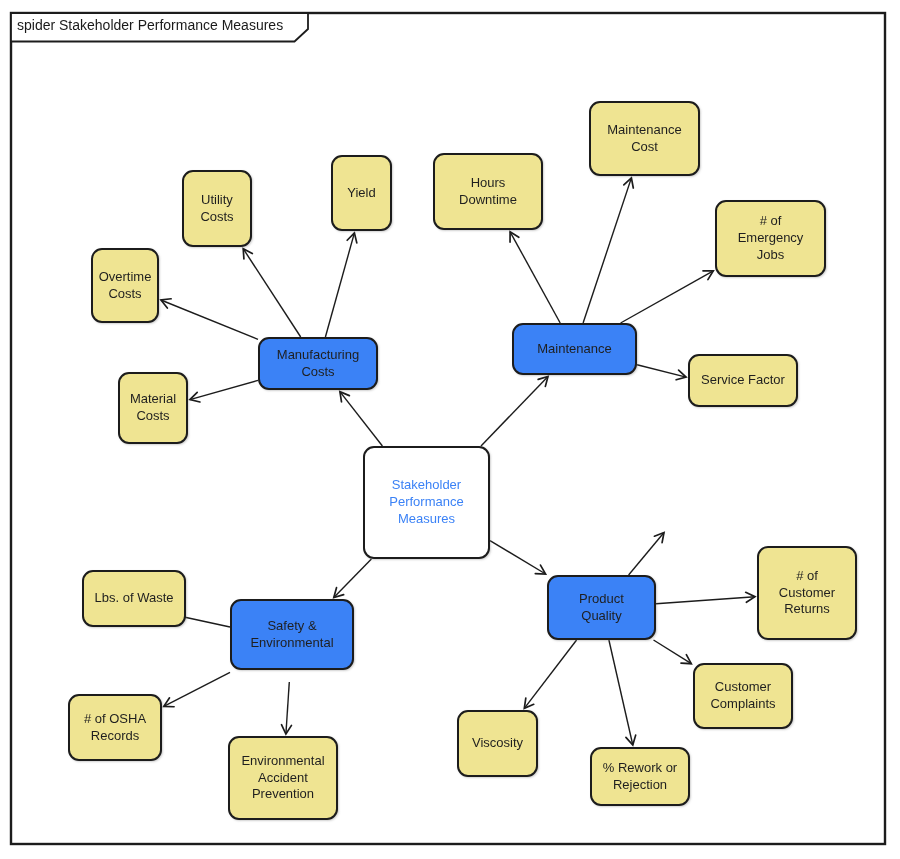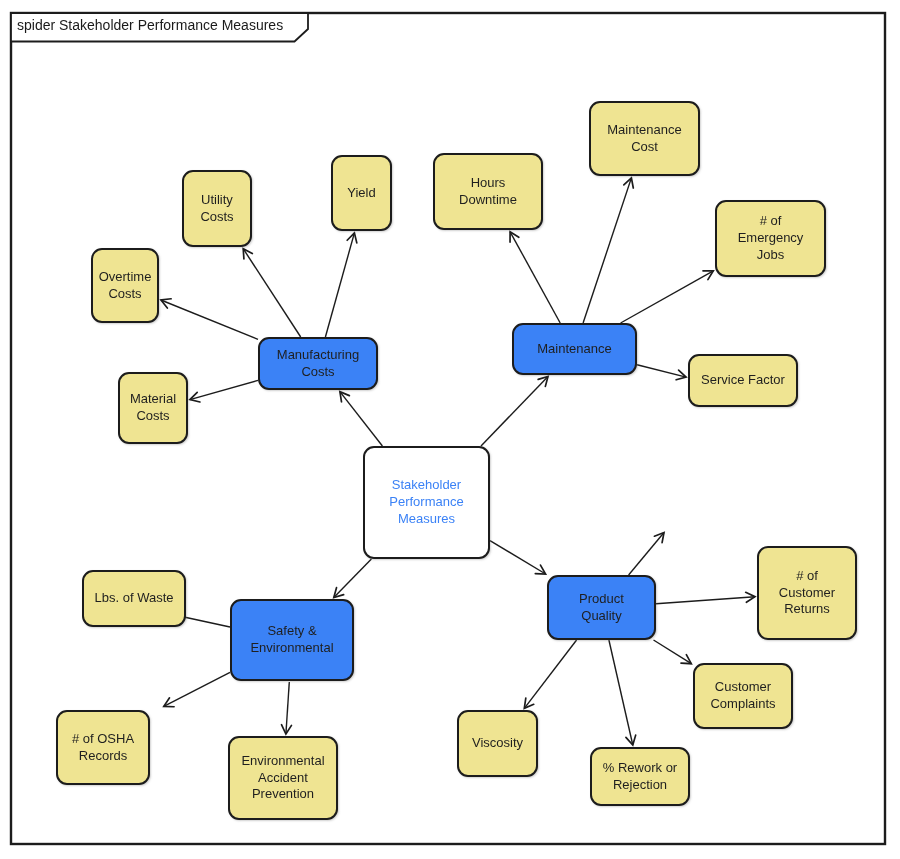--- a/index.html
+++ b/index.html
@@ -98,7 +98,7 @@
     <div class="node category" style="left: 258px; top: 337px; width: 120px; height: 53px;">Manufacturing
 Costs</div>
     <div class="node category" style="left: 512px; top: 323px; width: 125px; height: 52px;">Maintenance</div>
-    <div class="node category" style="left: 230px; top: 599px; width: 124px; height: 82px;">Safety &amp;
+    <div class="node category" style="left: 230px; top: 599px; width: 124px; height: 71px;">Safety &amp;
 Environmental</div>
     <div class="node category" style="left: 547px; top: 575px; width: 109px; height: 65px;">Product
 Quality</div>

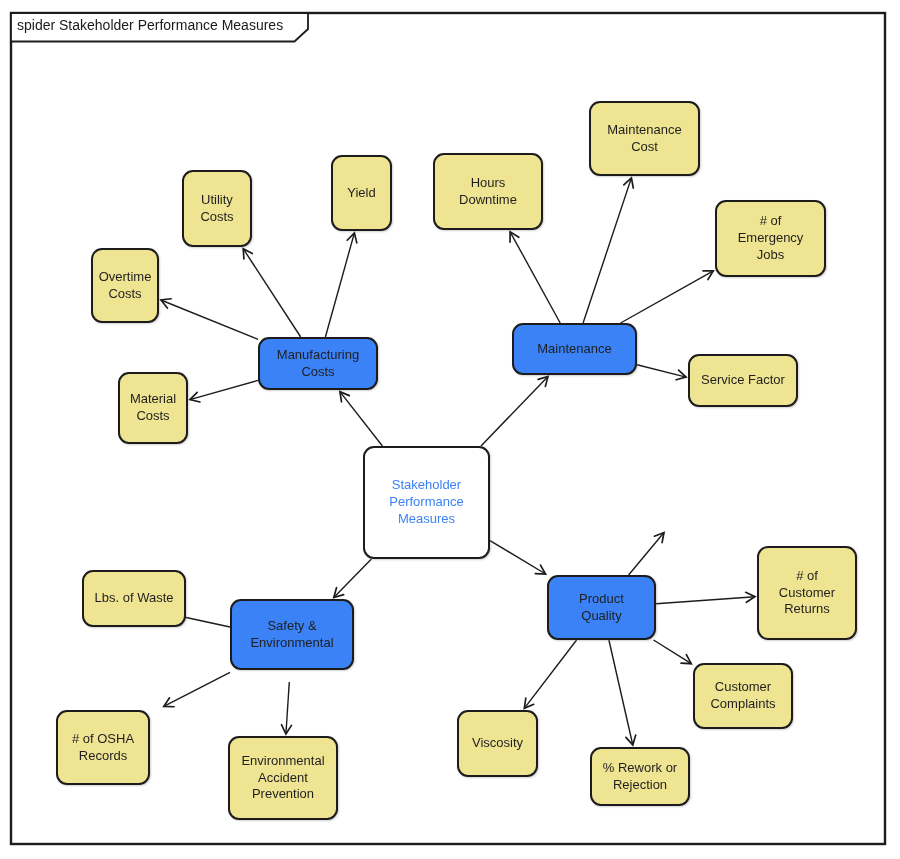--- a/index.html
+++ b/index.html
@@ -118,7 +118,7 @@
 Jobs</div>
     <div class="node measure" style="left: 688px; top: 354px; width: 110px; height: 53px;">Service Factor</div>
     <div class="node measure" style="left: 38px; top: 570px; width: 104px; height: 57px; margin-left: 44px;">Lbs. of Waste</div>
-    <div class="node measure" style="left: 56px; top: 694px; width: 94px; height: 75px; margin-top: 16px;"># of OSHA
+    <div class="node measure" style="left: 68px; top: 694px; width: 94px; height: 67px;"># of OSHA
 Records</div>
     <div class="node measure" style="left: 228px; top: 736px; width: 110px; height: 84px;">Environmental
 Accident

